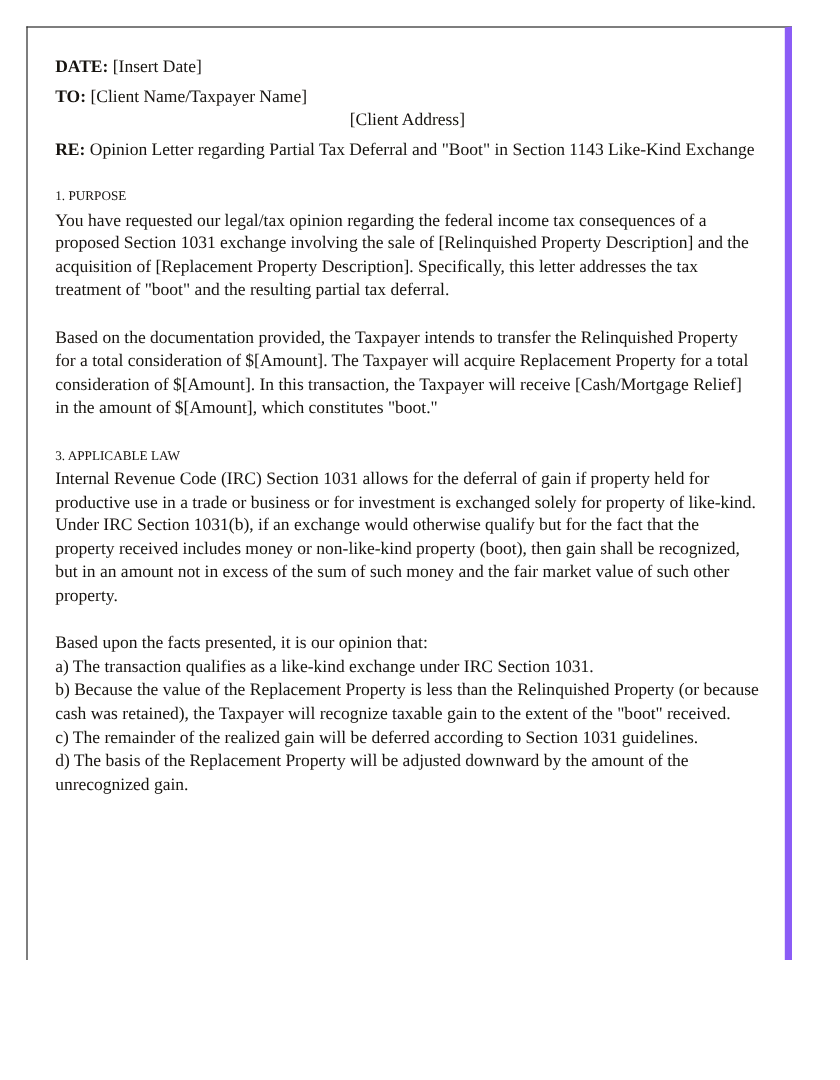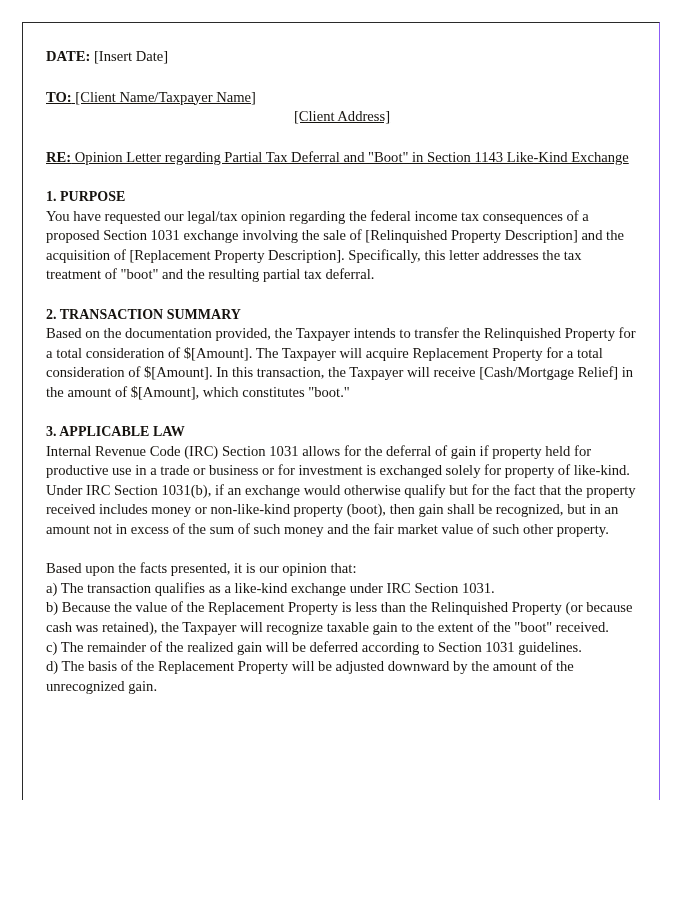--- a/index.html
+++ b/index.html
@@ -26,7 +26,7 @@
     background: #ffffff;
     border-left: 1px solid #2a2a2a;
     border-top: 1px solid #2a2a2a;
-    border-right: 1px solid #8b5cf6;
+    border-right: 6px solid #8b5cf6;
     border-bottom: none;
     overflow: hidden;
   }

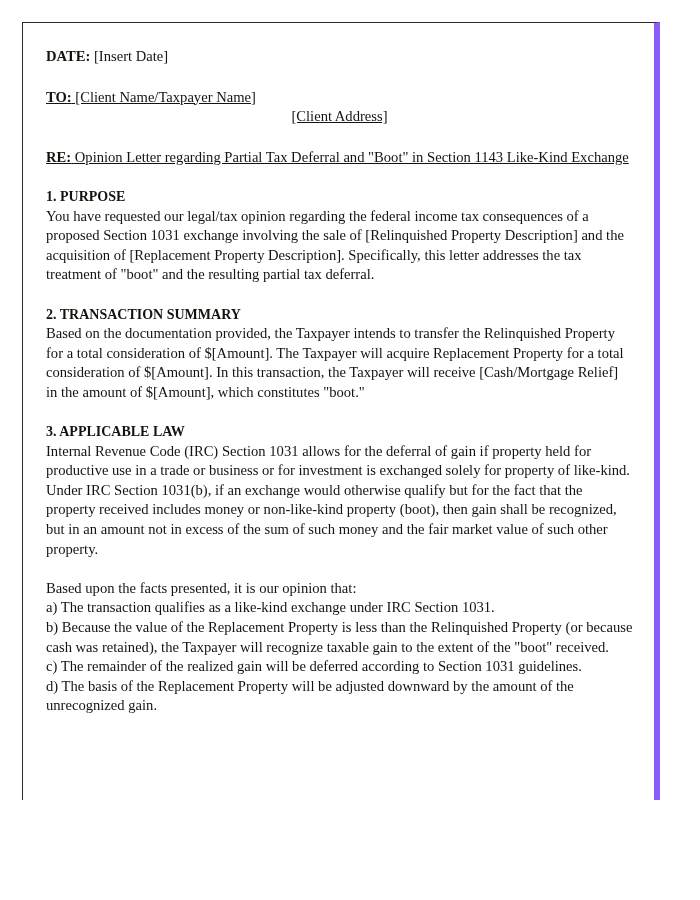--- a/index.html
+++ b/index.html
@@ -45,7 +45,7 @@
   }
 
   
-  .gap-lg { margin-top: 21px; text-decoration: underline; }
+  .gap-lg { margin-top: 5px; }
 
   .lbl {
     font-weight: bold;

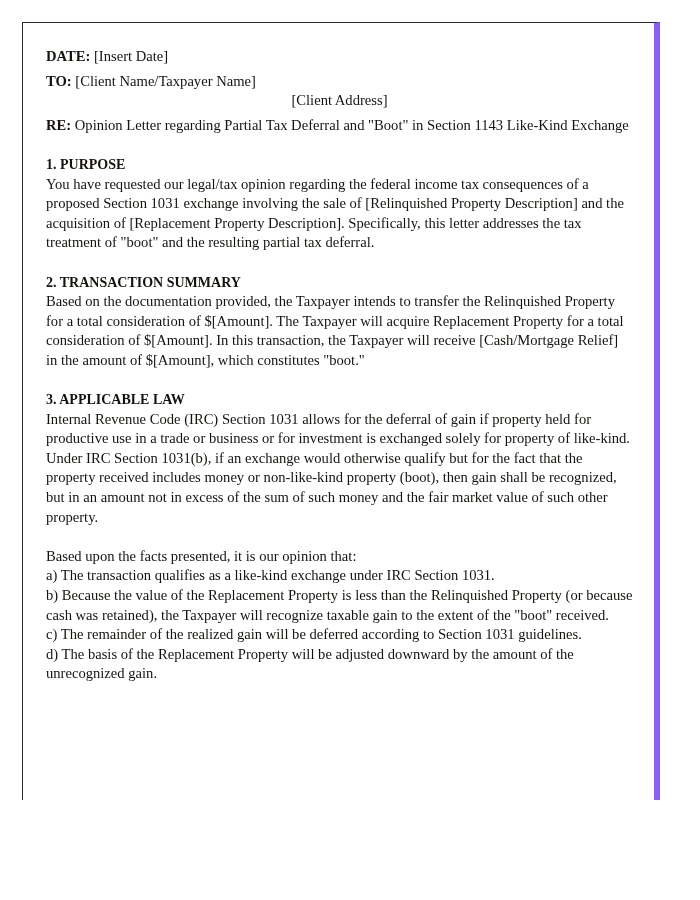--- a/index.html
+++ b/index.html
@@ -52,8 +52,8 @@
   }
 
   .heading {
-    font-weight: bold;
-    font-size: 14px;
+    font-weight: normal;
+    font-size: 11px;
     line-height: 19.6px;
     margin: 0;
     color: #16130f;

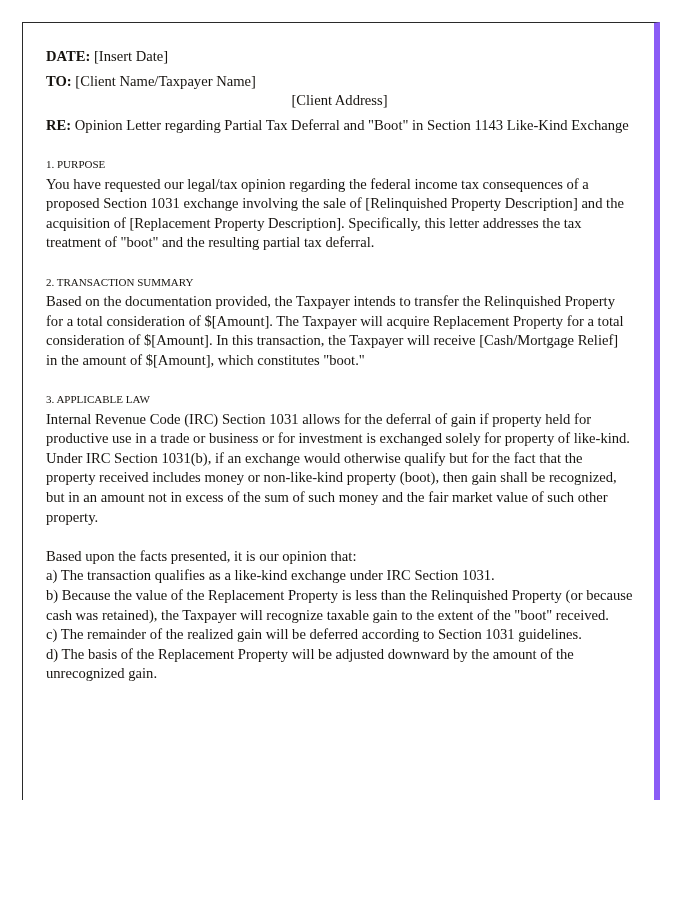--- a/index.html
+++ b/index.html
@@ -83,7 +83,6 @@
     </div>
 
     <div class="section">
-      <p class="heading">2. TRANSACTION SUMMARY</p>
       <p class="blk">Based on the documentation provided, the Taxpayer intends to transfer the Relinquished Property for a total consideration of $[Amount]. The Taxpayer will acquire Replacement Property for a total consideration of $[Amount]. In this transaction, the Taxpayer will receive [Cash/Mortgage Relief] in the amount of $[Amount], which constitutes "boot."</p>
     </div>
 

